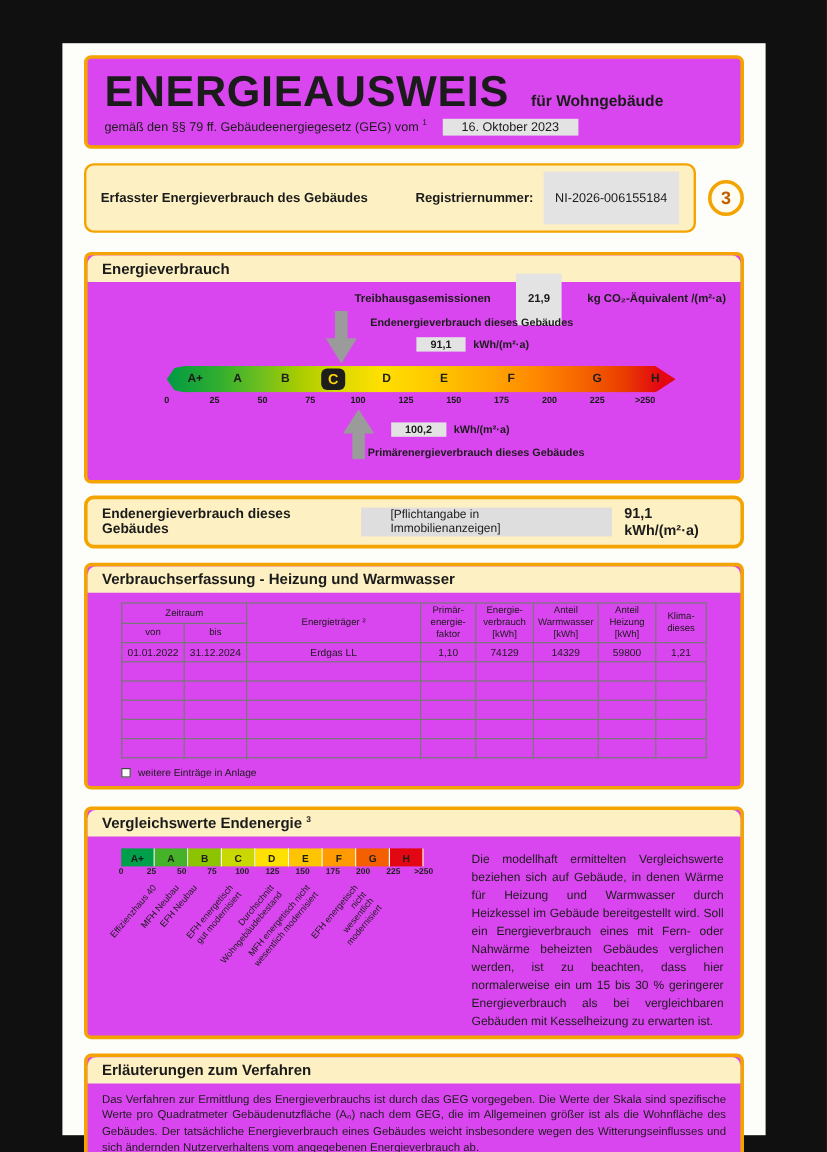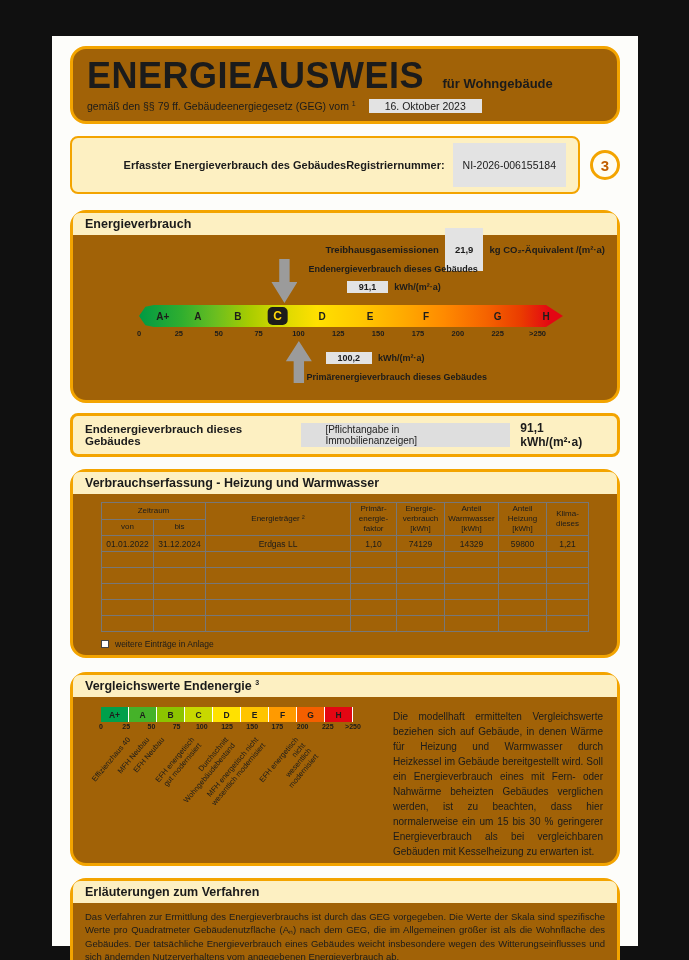--- a/index.html
+++ b/index.html
@@ -7,7 +7,7 @@
   .frame { position:relative; width:689px; height:960px; background:#101010; overflow:hidden; margin:0 auto; }
   .page { position:absolute; left:52px; top:36px; width:586px; height:910px; background:#fdfdfa; padding:10px 18px; color:#1b1b1b; }
 
-  .box { border:3px solid #f3a400; border-radius:16px; background:#a16207; }
+  .box { border:3px solid #f3a400; border-radius:6px; background:#d946ef; }
   .strip { background:#fdf0c2; padding:4px 12px; font-weight:bold; font-size:12.5px; border-radius:7px 7px 0 0; }
   .gbox { background:#e3e3e3; display:inline-block; padding:16px 10px; }
   .sup { font-size:7px; vertical-align:super; }

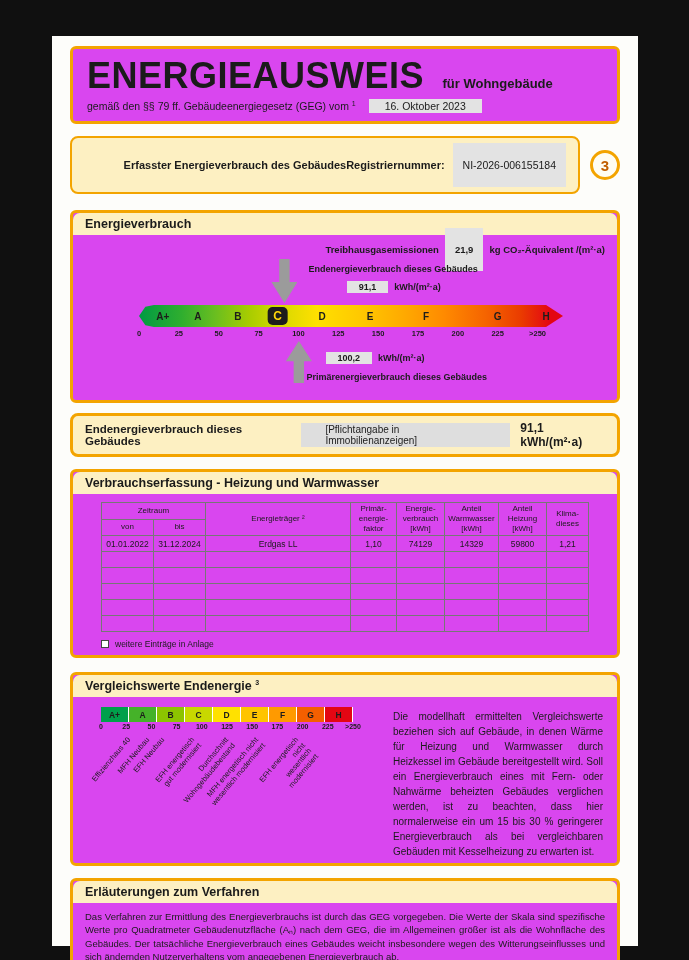--- a/index.html
+++ b/index.html
@@ -21,7 +21,7 @@
 
   
   .meta-row { display:flex; align-items:center; gap:10px; margin-bottom:16px; }
-  .meta-bar { flex:1; background:#fdf0c2; border-width:2.5px; border-radius:8px; padding:5px 12px; display:flex; align-items:center; font-size:11px;text-align:right; }
+  .meta-bar { flex:1; background:#fdf0c2; border-width:2.5px; border-radius:8px; padding:5px 12px; display:flex; align-items:center; font-size:11px; }
   .meta-title { font-weight:bold; flex:1; }
   .reg-label { font-weight:bold; margin-right:8px; }
   .reg-value { font-size:10.5px; }

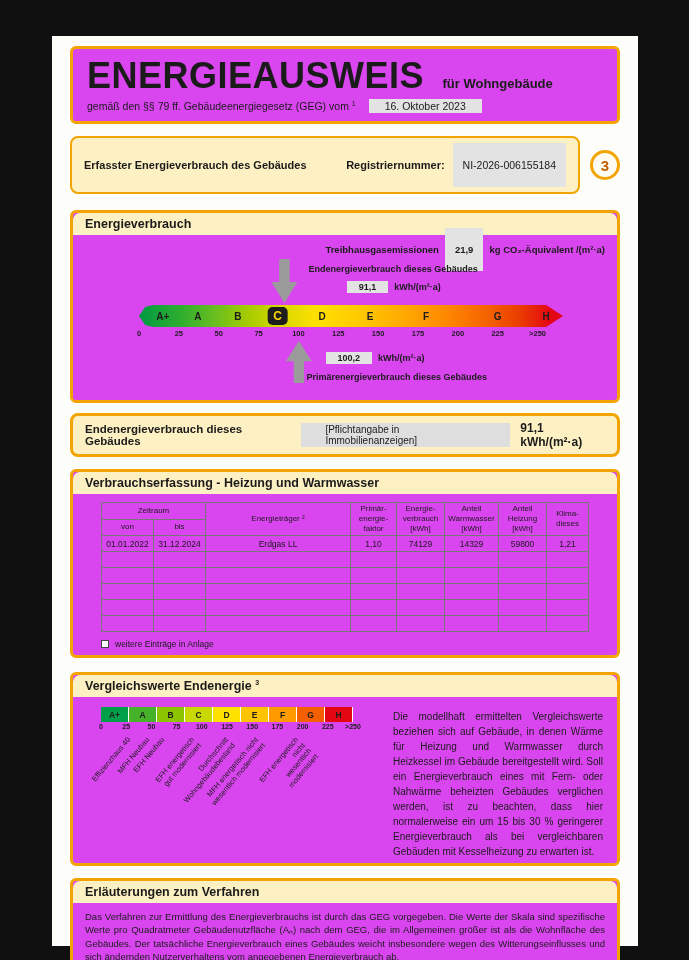--- a/index.html
+++ b/index.html
@@ -30,7 +30,7 @@
   
   .ev-box { margin-bottom:10px; }
   .ev-body { padding:4px 8px 8px; }
-  .ghg-row { display:flex; justify-content:flex-end; align-items:center; gap:6px; font-size:9.5px; font-weight:bold; margin:2px 4px 0 0; height:16px; }
+  .ghg-row { display:flex; justify-content:flex-end; align-items:center; gap:21px; font-size:9.5px; font-weight:bold; margin:2px 4px 0 0; height:16px; }
   .ghg-row .gbox { font-weight:bold; font-size:9.5px; }
   .bar-zone { position:relative; margin:0 46px 0 58px; }
   .annot-top { position:relative; height:48px; }

